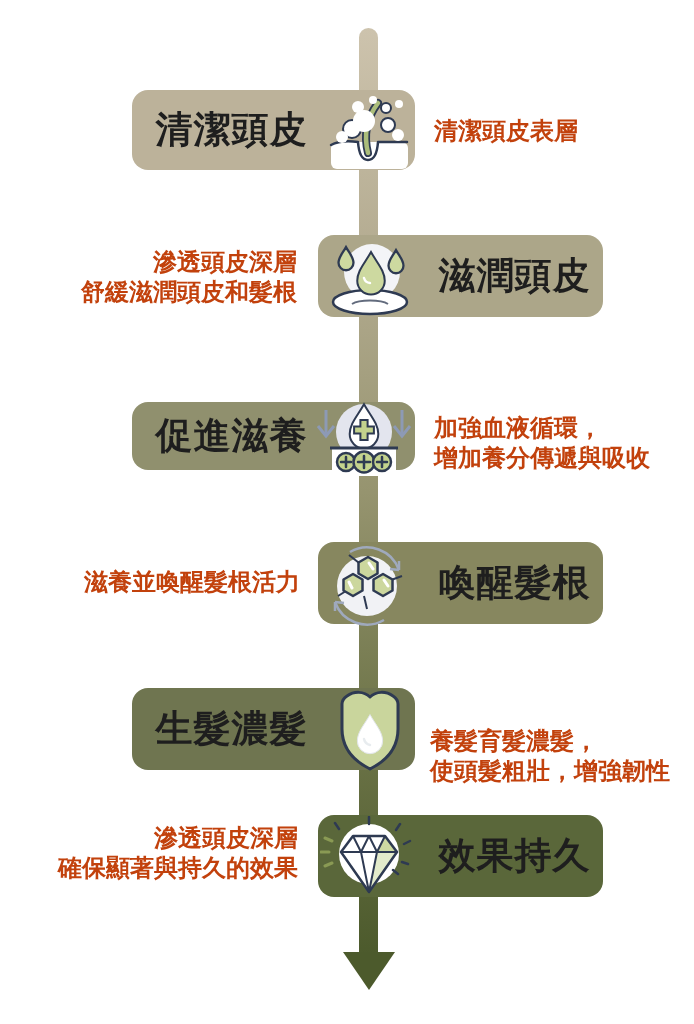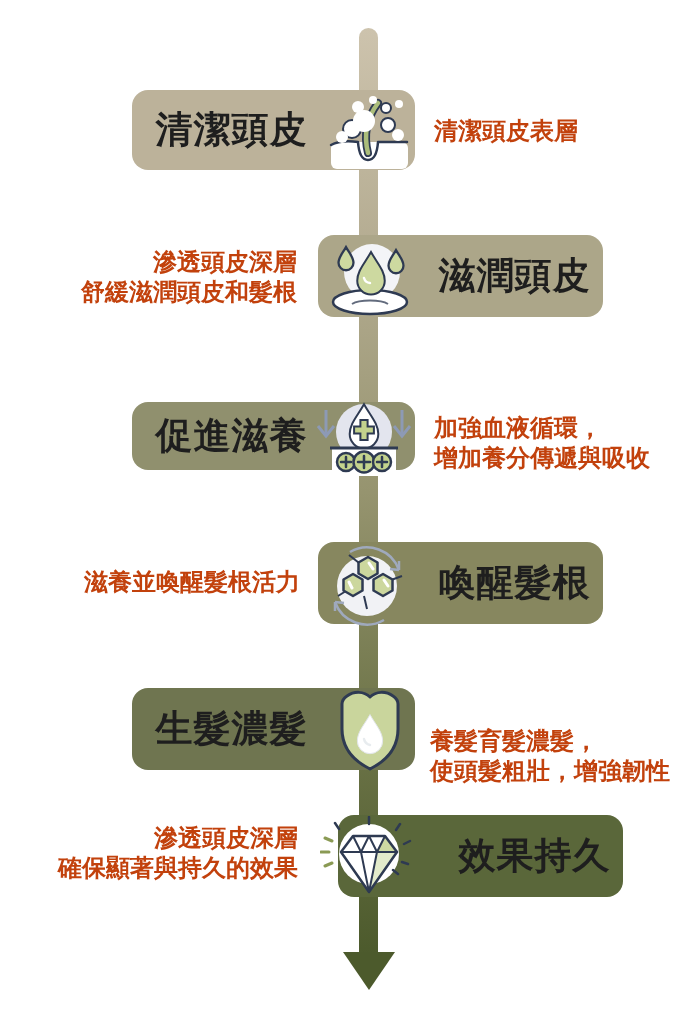--- a/index.html
+++ b/index.html
@@ -166,7 +166,7 @@
     <div>使頭髮粗壯，增強韌性</div>
   </div>
 
-  <div class="box right" style="top: 815px; height: 82px; background: rgb(90, 103, 58); margin-left: 20px;">
+  <div class="box right" style="top: 815px; height: 82px; background: rgb(90, 103, 58);">
     <div class="title">效果持久</div>
   </div>
   <div class="icon" style="left:320px;top:816px;">

